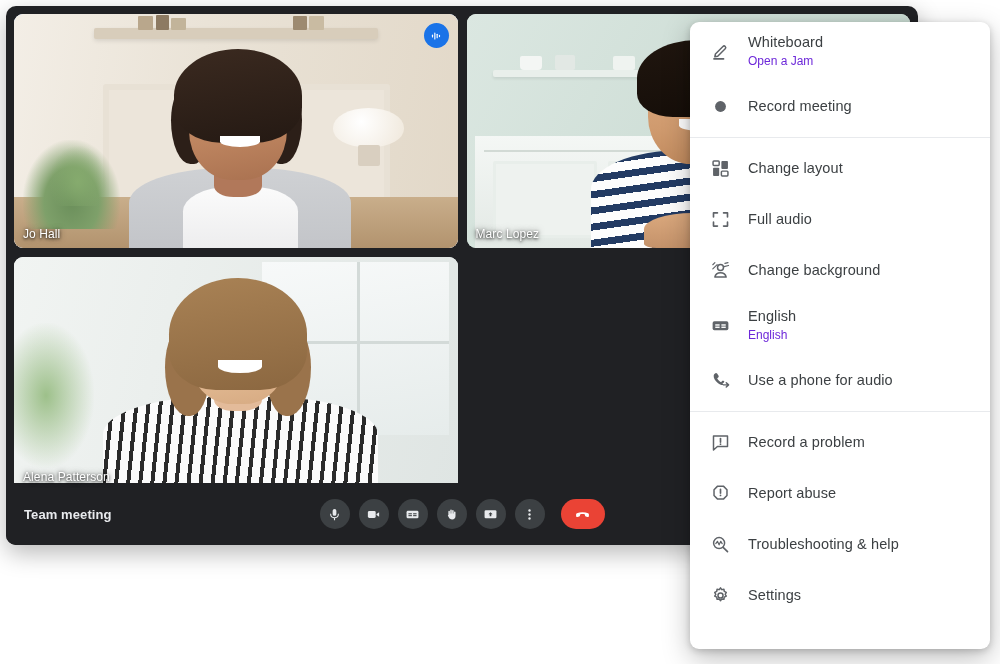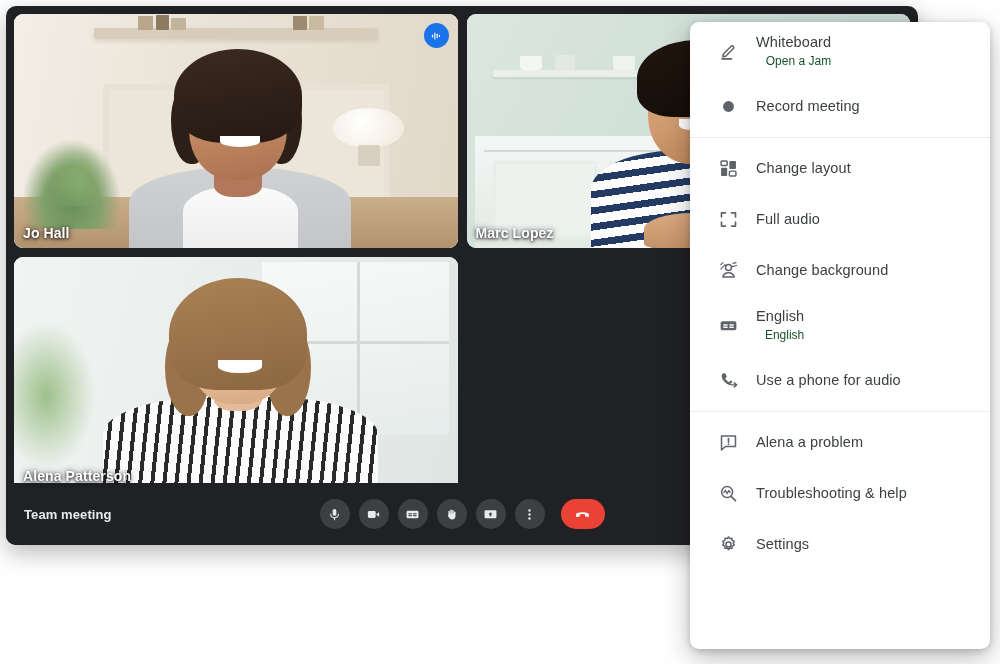--- a/index.html
+++ b/index.html
@@ -262,7 +262,7 @@
     display: flex;
     align-items: center;
     height: 51px;
-    padding: 0 0 0 20px;
+    padding: 0 0 0 12px;
     cursor: pointer;
   }
   .menu-icon {

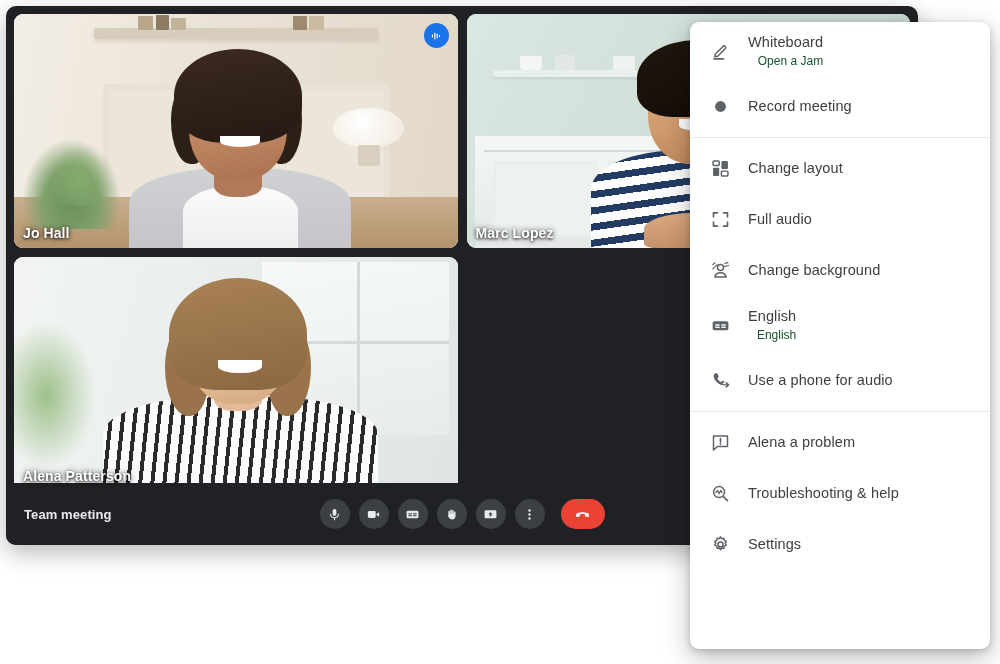--- a/index.html
+++ b/index.html
@@ -284,10 +284,9 @@
   }
   .menu-sub {
     font-size: 12px;
-    color: #14532d;
+    color: #6d28d9;
     line-height: 1.35;
     margin-top: 2px;
-    text-align: right;
   }
   .menu-divider {
     height: 1px;

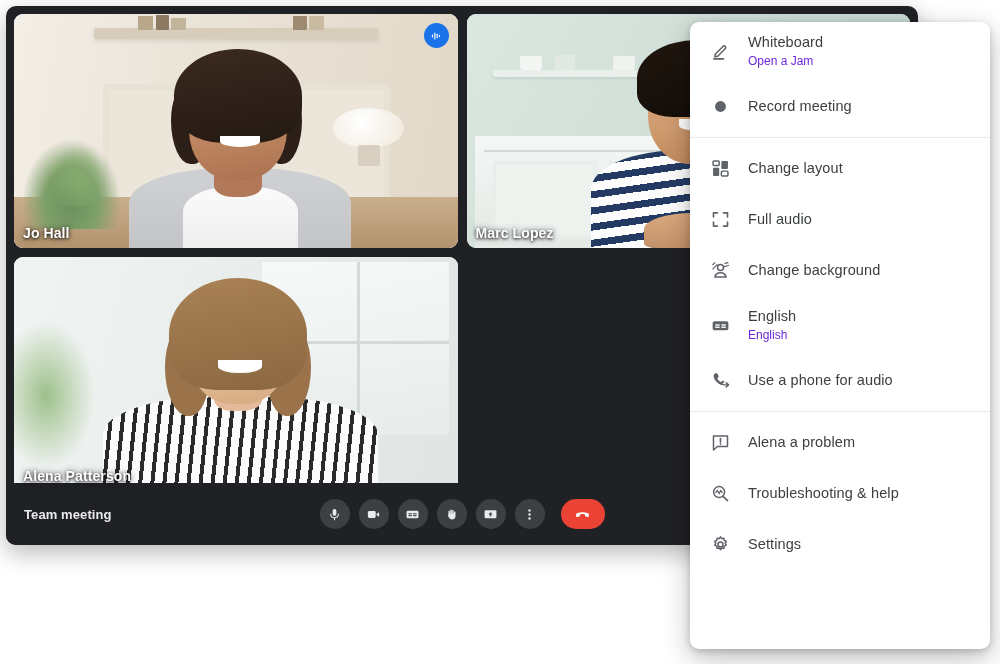--- a/index.html
+++ b/index.html
@@ -60,8 +60,8 @@
     left: 9px;
     bottom: 7px;
     color: #ffffff;
-    font-size: 14px;
-    font-weight: bold;
+    font-size: 12px;
+    font-weight: normal;
     letter-spacing: .1px;
     text-shadow: 0 1px 3px rgba(0,0,0,0.85), 0 0 6px rgba(0,0,0,0.6);
     z-index: 6;

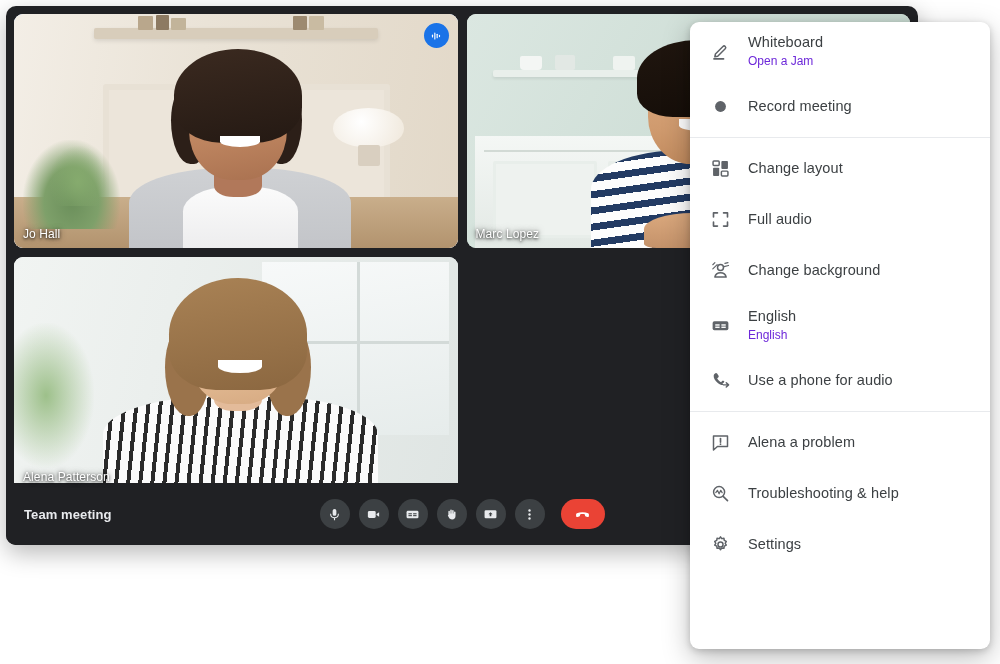--- a/index.html
+++ b/index.html
@@ -542,7 +542,7 @@
       </svg>
     </span>
     <span class="menu-text">
-      <span class="menu-label">Alena a problem</span>
+      <span class="menu-label">Record a problem</span>
     </span>
   </div>
 

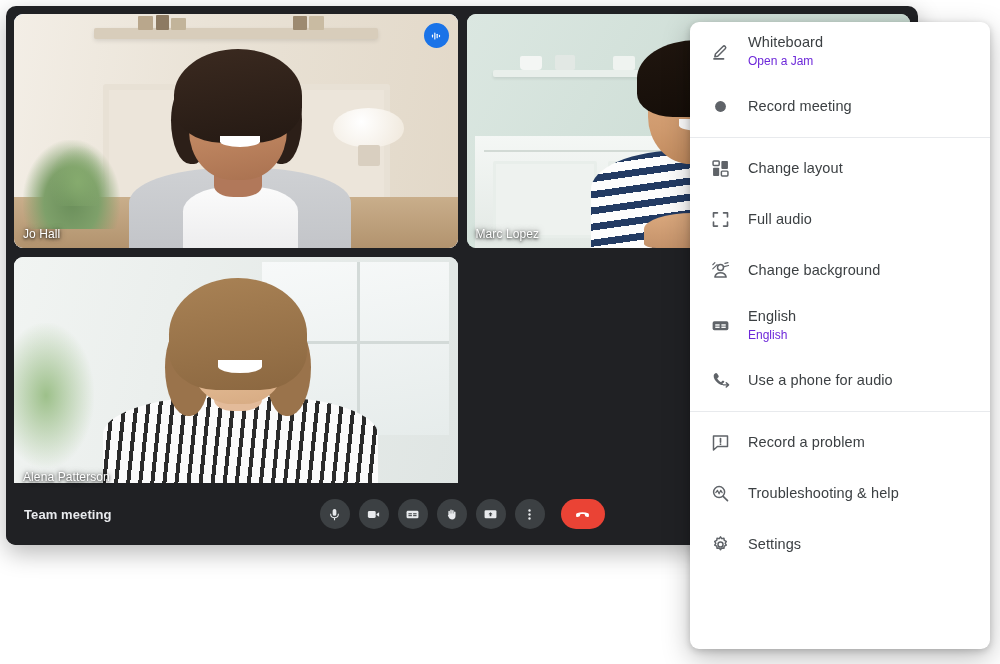--- a/index.html
+++ b/index.html
@@ -546,6 +546,18 @@
     </span>
   </div>
 
+  <div class="menu-item">
+    <span class="menu-icon">
+      <svg viewBox="0 0 24 24">
+        <path d="M8.7 3.6h6.6l4.1 4.1v6.6l-4.1 4.1H8.7l-4.1-4.1V7.7z" stroke-linejoin="round"></path>
+        <path d="M12 7.3v4.4" stroke-linecap="round" stroke-width="1.9"></path>
+        <circle cx="12" cy="14.2" r="1" fill="#5f6368" stroke="none"></circle>
+      </svg>
+    </span>
+    <span class="menu-text">
+      <span class="menu-label">Report abuse</span>
+    </span>
+  </div>
 
   <div class="menu-item">
     <span class="menu-icon">

